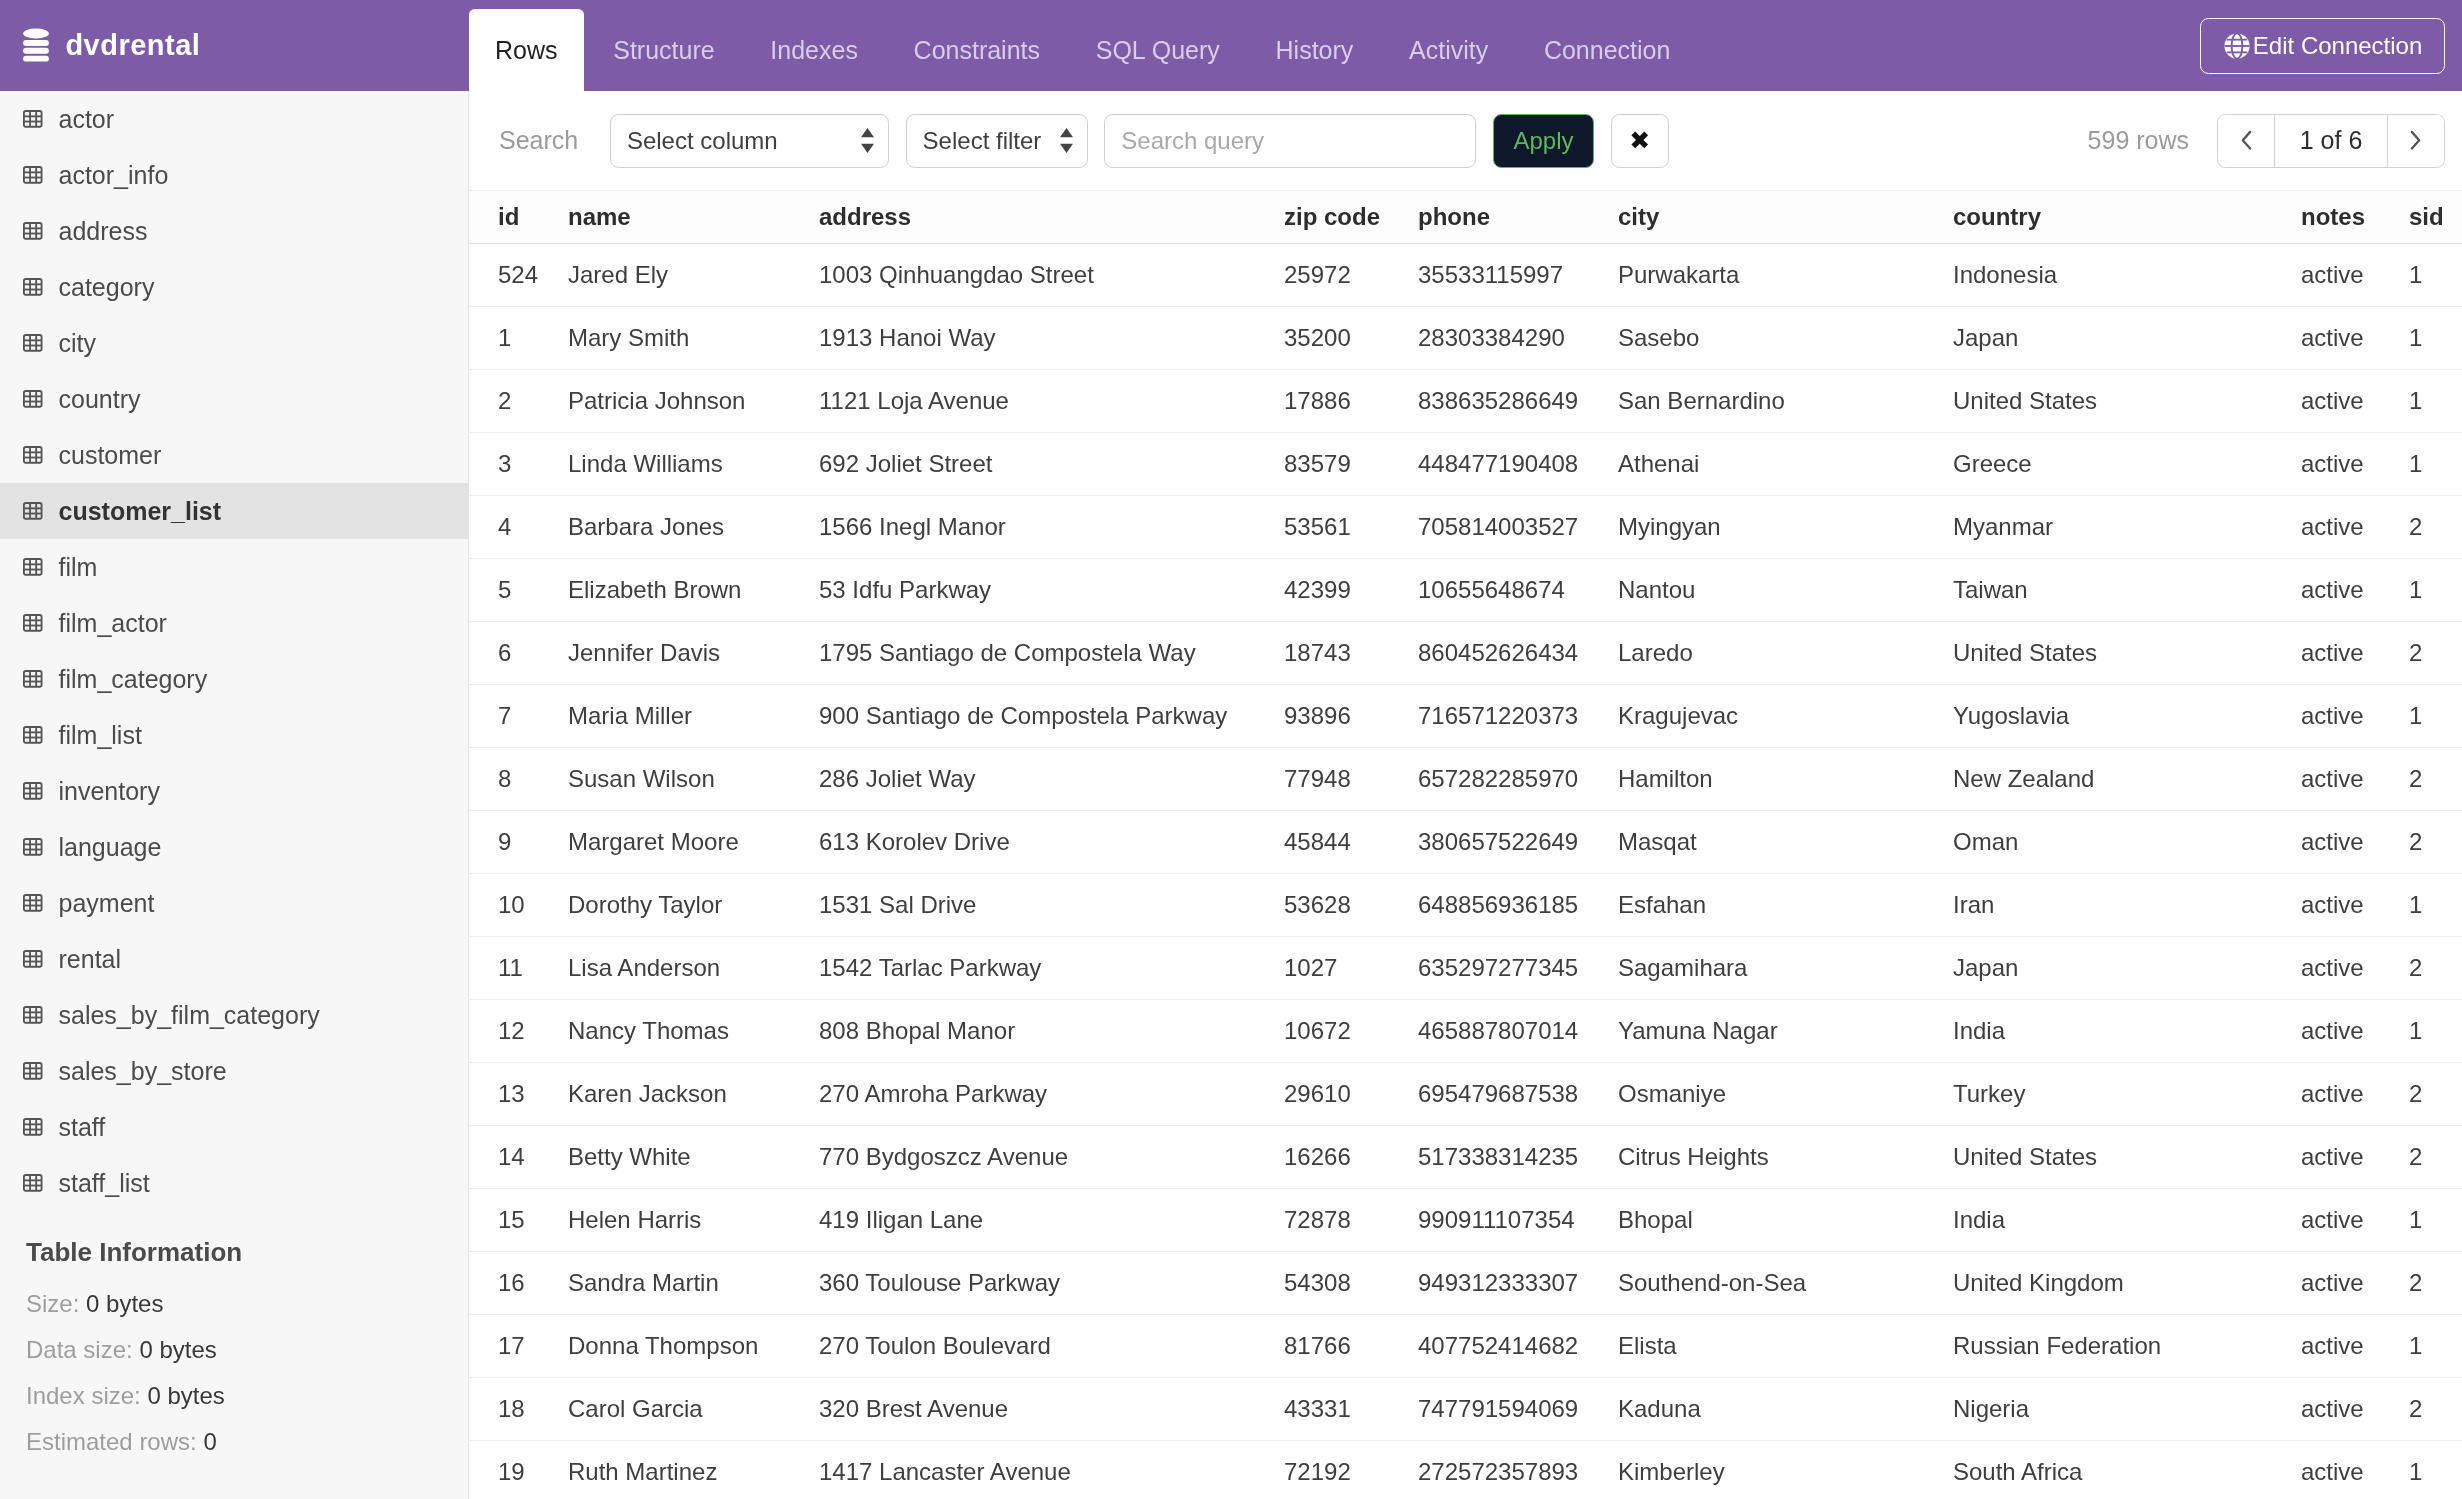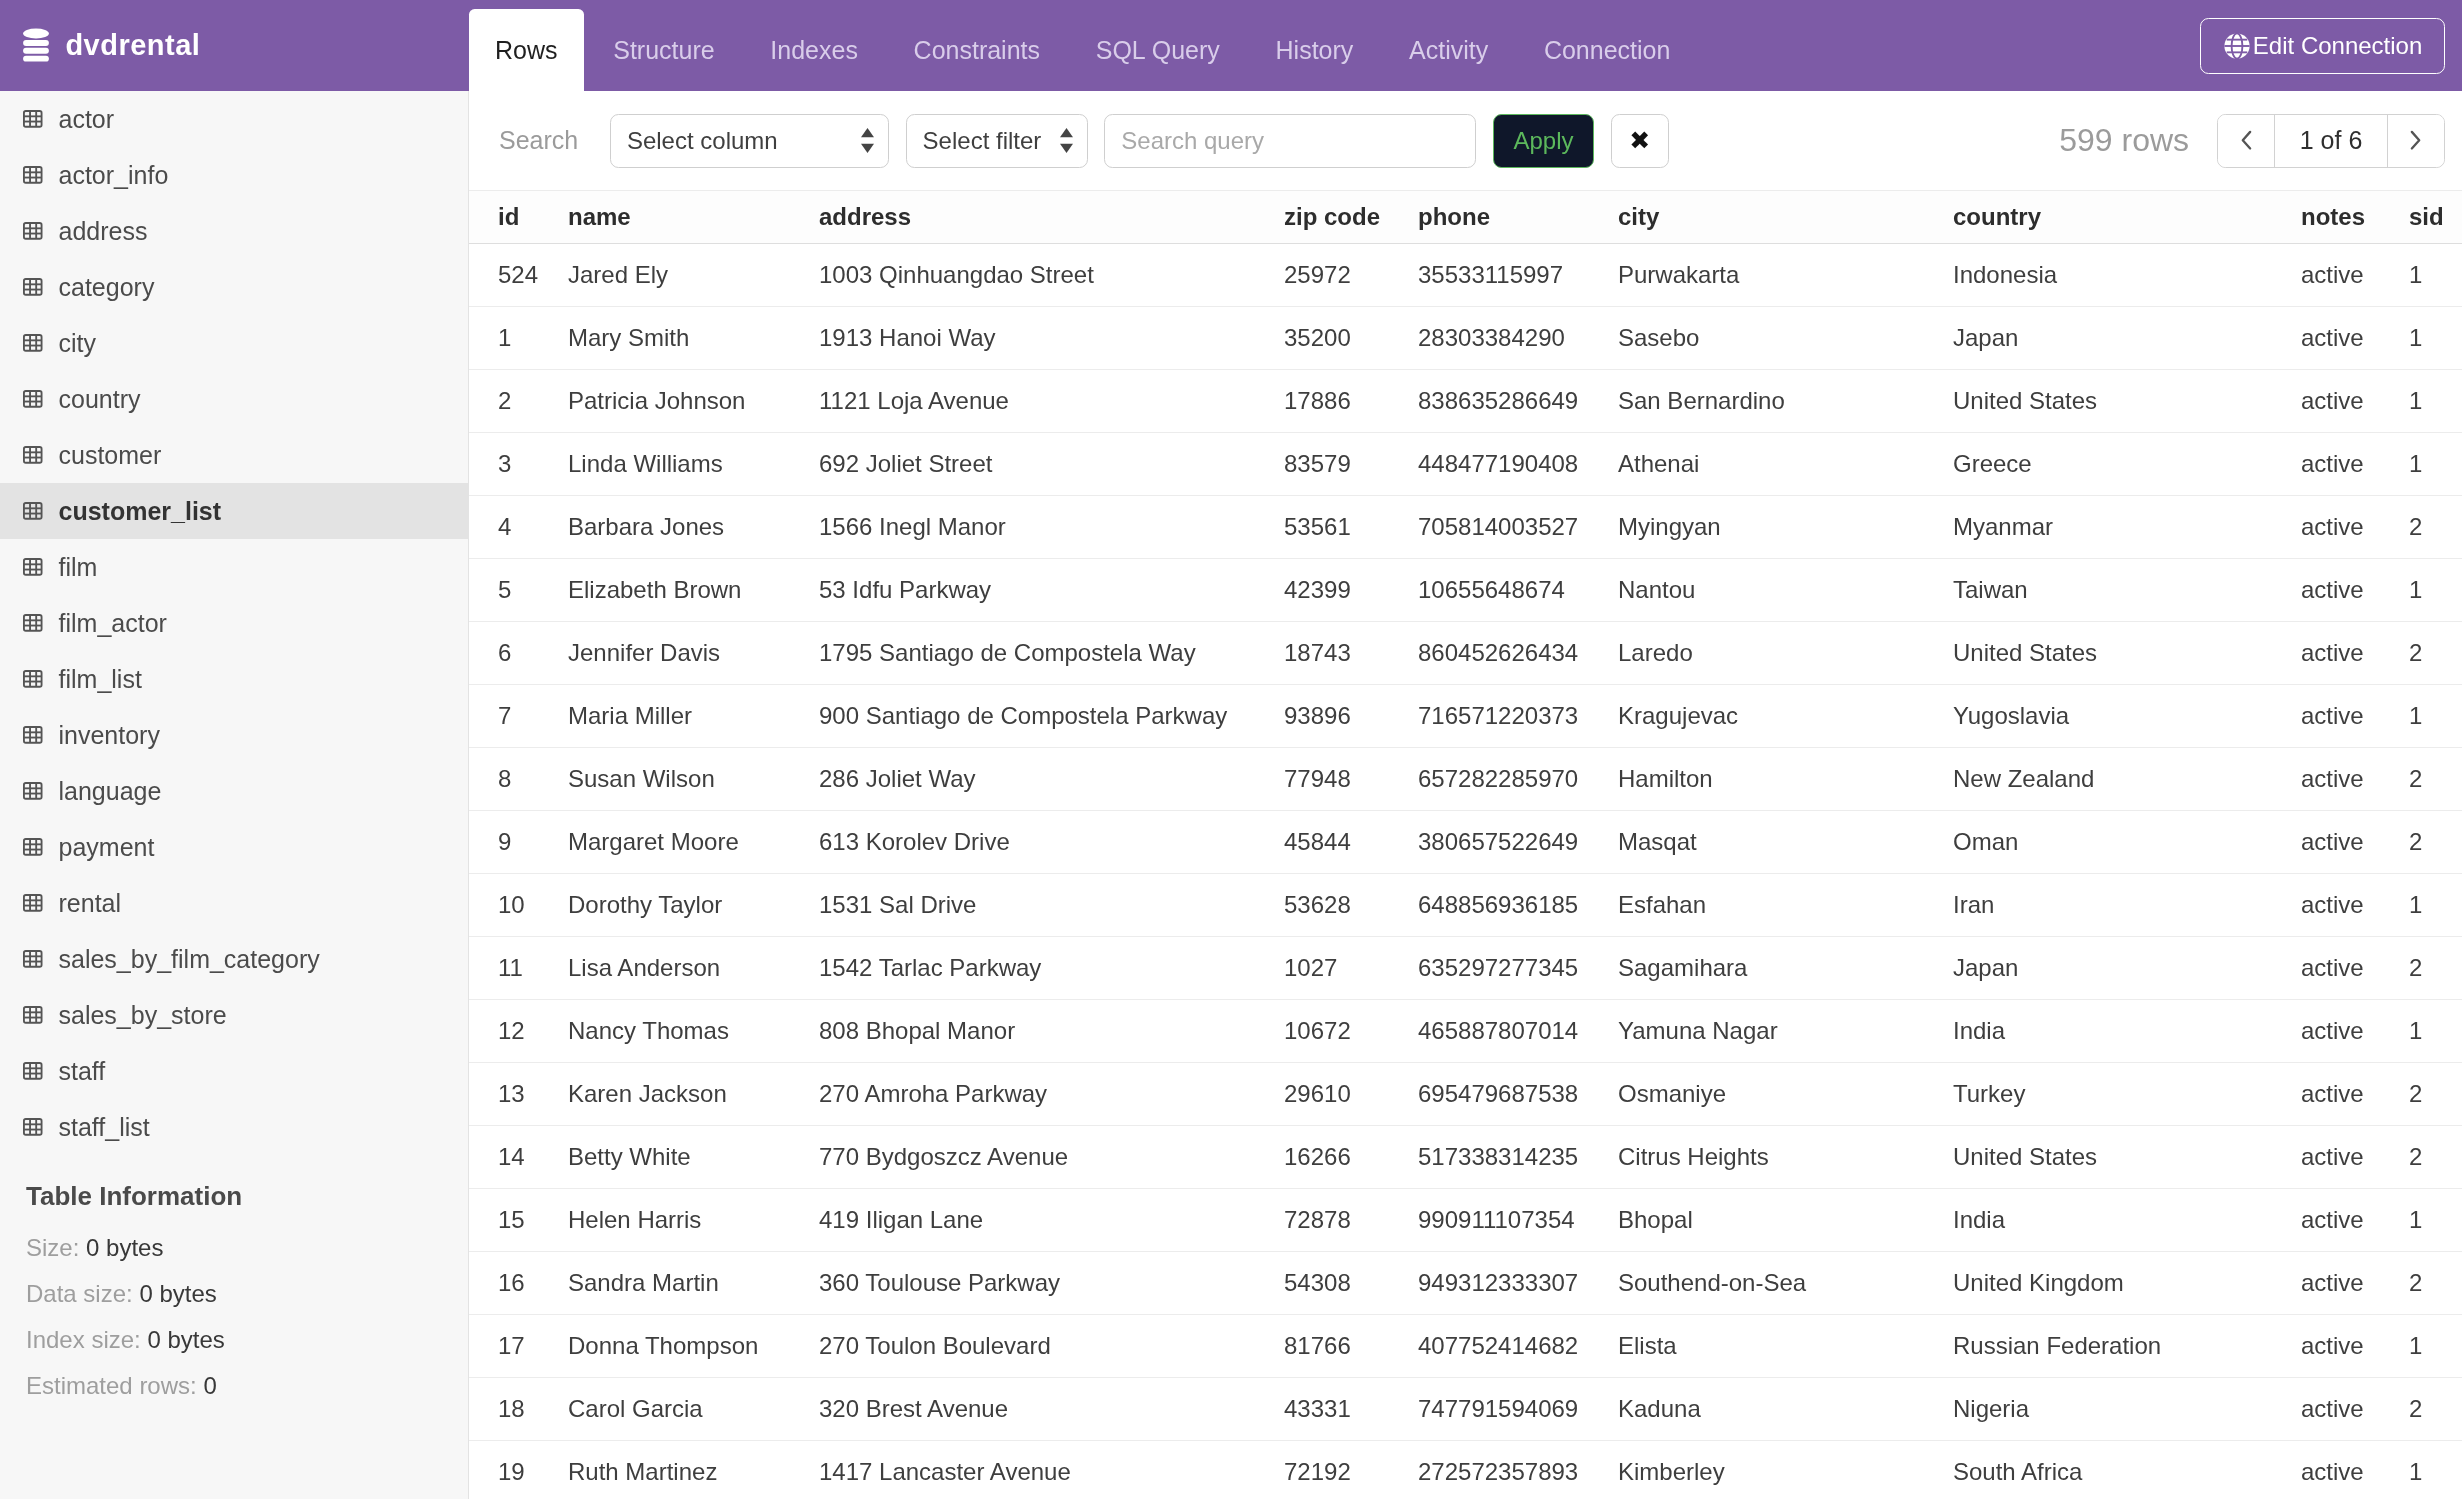--- a/index.html
+++ b/index.html
@@ -58,7 +58,7 @@
   .clear-btn { height:54px; width:58px; border:1.9px solid #cfcfcf; border-radius:8.4px;
                background:#fff; color:#111; font-size:25px; cursor:pointer; }
   .toolbar-spacer { flex:1; }
-  .row-count { font-size:32px; color:#9b9b9b; margin-right:11px; }
+  .row-count { font-size:25px; color:#9b9b9b; margin-right:11px; }
   .pager { height:54px; display:flex; align-items:stretch; border:1.9px solid #d2d2d2;
            border-radius:8.4px; overflow:hidden; }
   .pager-btn { width:56px; display:flex; align-items:center; justify-content:center;

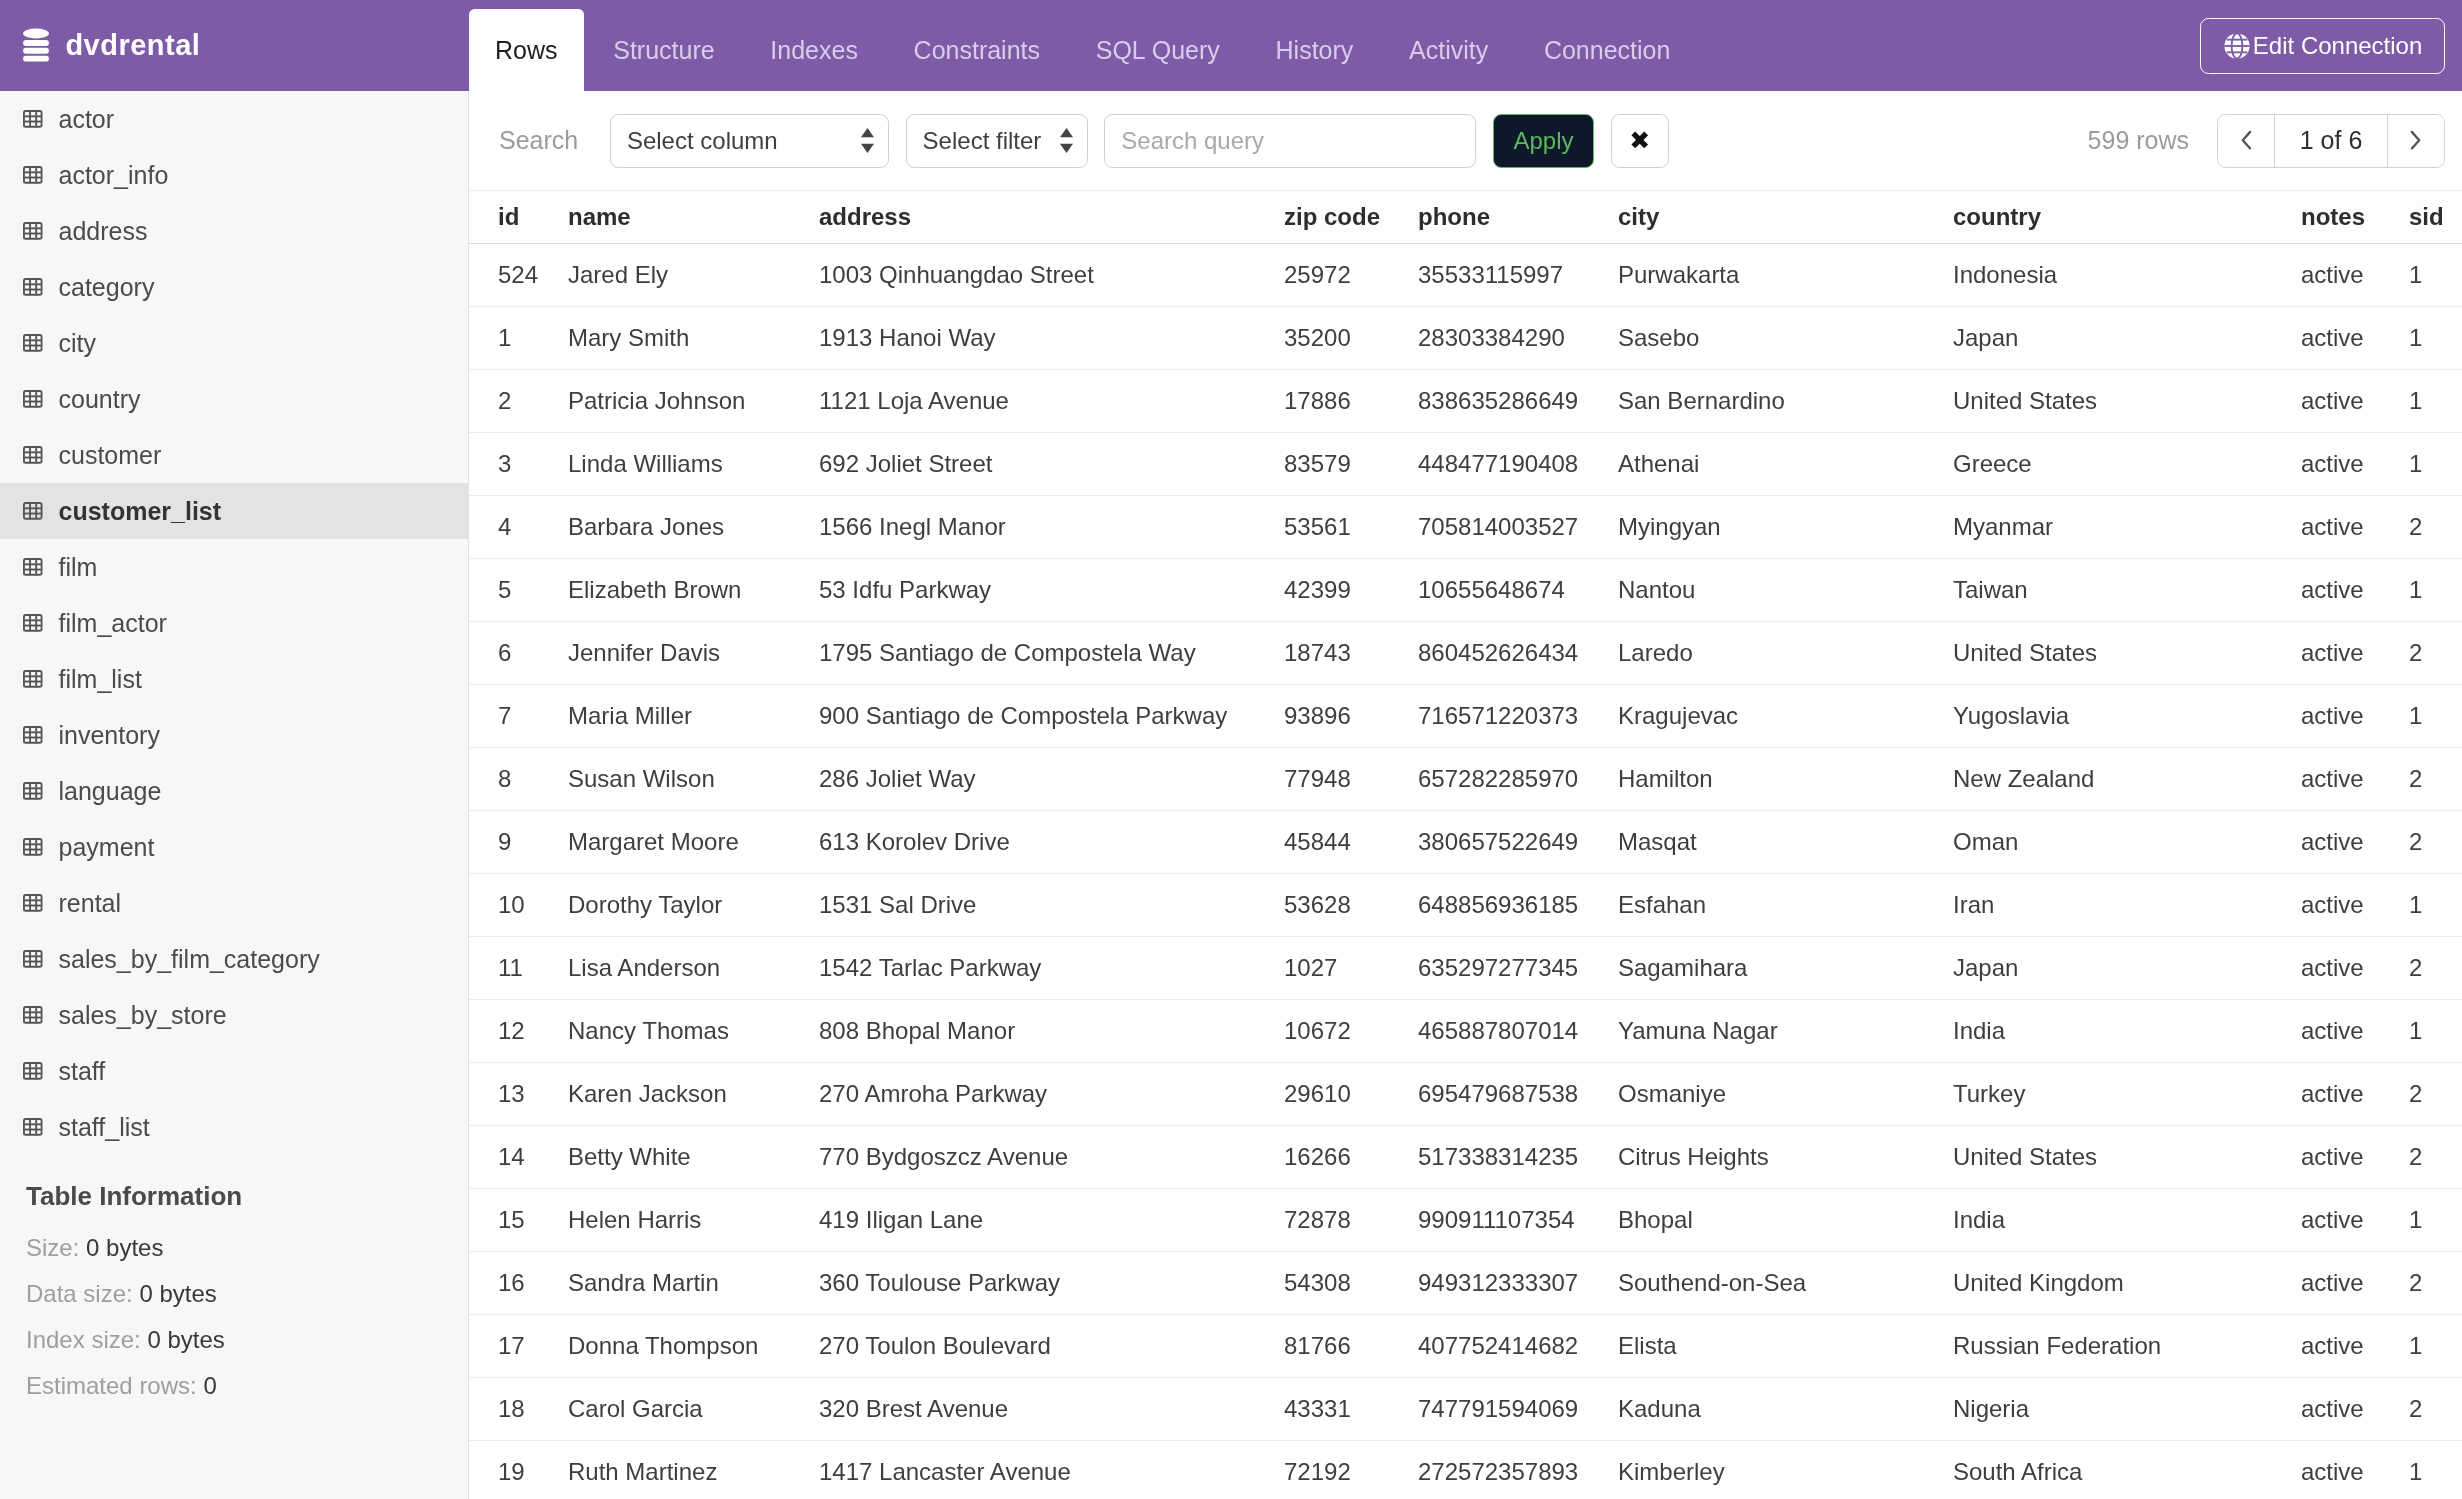--- a/index.html
+++ b/index.html
@@ -249,6 +249,18 @@
             <line x1="14.2" y1="1" x2="14.2" y2="18" stroke="#555" stroke-width="2"></line>
           </svg>
         </span>
+        <span>film_category</span>
+      </div>
+      <div class="side-item">
+        <span style="display: flex;">
+          <svg width="19.5" height="17.7" viewBox="0 0 21 19">
+            <rect x="1" y="1" width="19" height="17" rx="2" fill="none" stroke="#555" stroke-width="2"></rect>
+            <line x1="1" y1="6.8" x2="20" y2="6.8" stroke="#555" stroke-width="2"></line>
+            <line x1="1" y1="12.4" x2="20" y2="12.4" stroke="#555" stroke-width="2"></line>
+            <line x1="7.6" y1="1" x2="7.6" y2="18" stroke="#555" stroke-width="2"></line>
+            <line x1="14.2" y1="1" x2="14.2" y2="18" stroke="#555" stroke-width="2"></line>
+          </svg>
+        </span>
         <span>film_list</span>
       </div>
       <div class="side-item">

